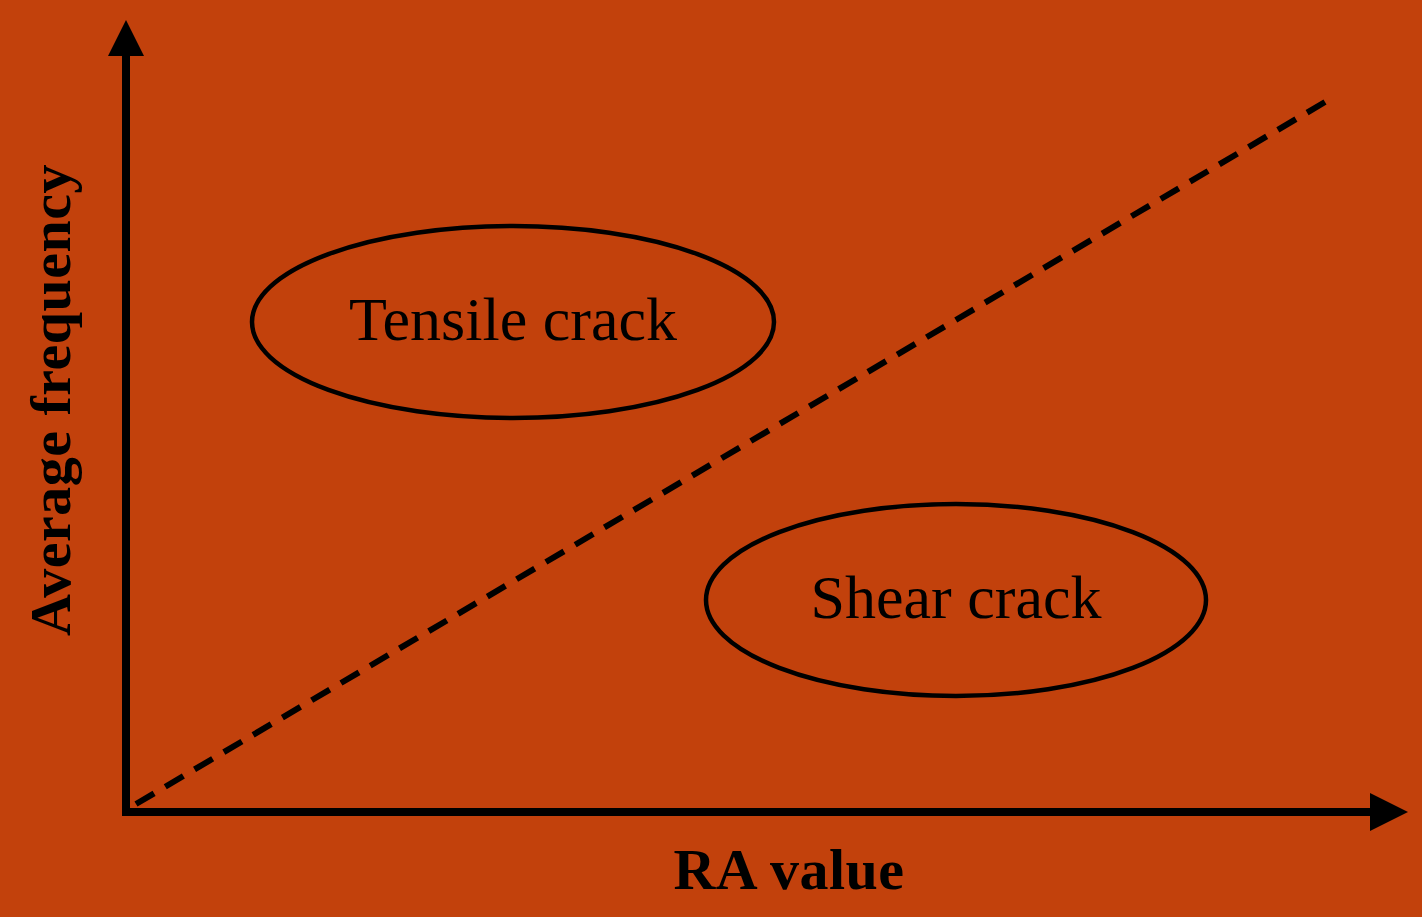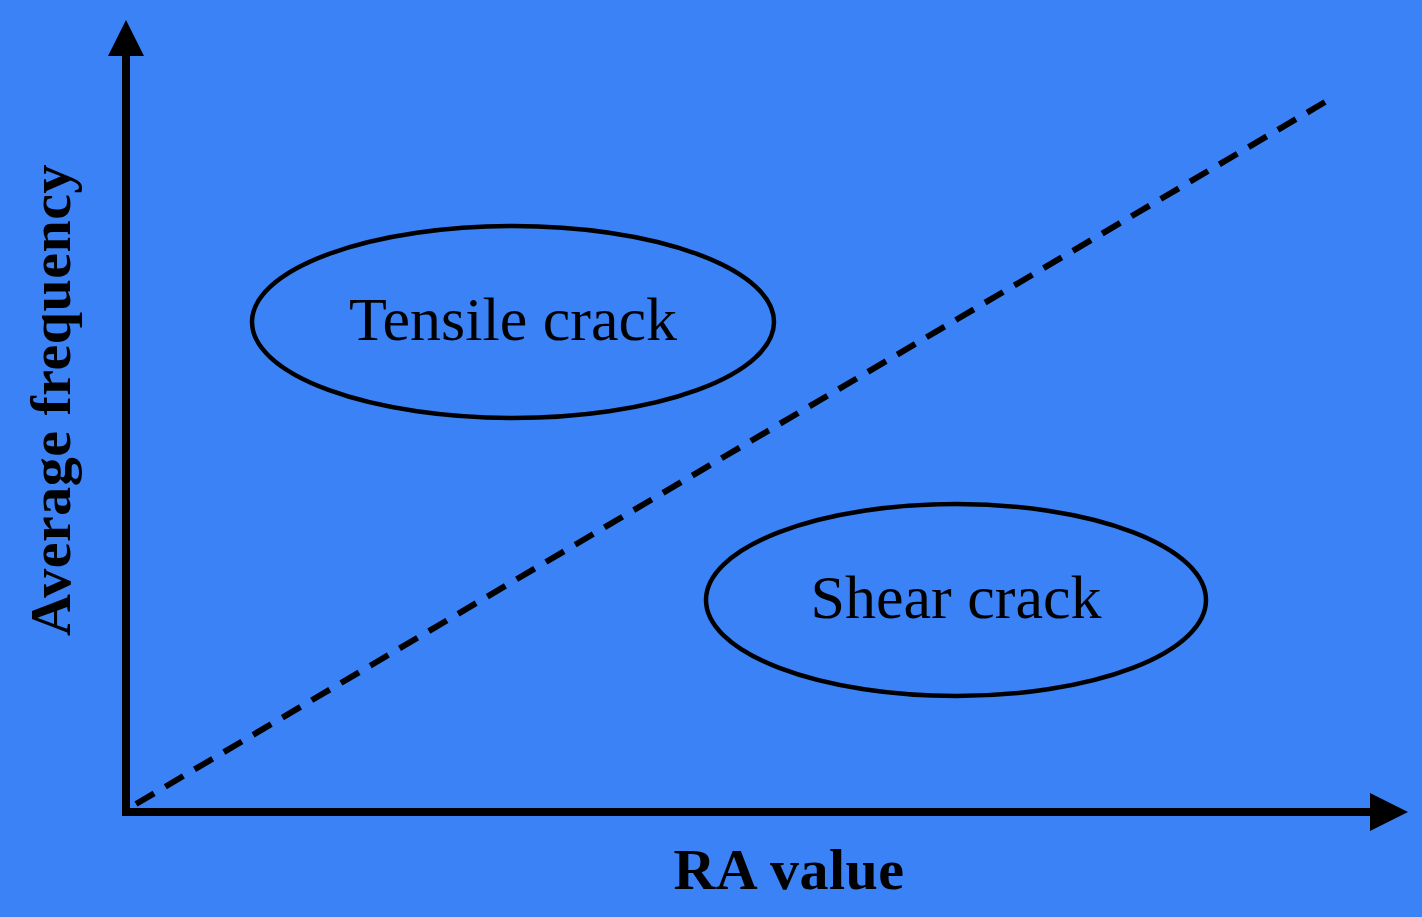--- a/index.html
+++ b/index.html
@@ -14,7 +14,7 @@
     position: relative;
     width: 1422px;
     height: 917px;
-    background: #3b82f6;
+    background: #c2410c;
     overflow: hidden;
   }
   #figure {

